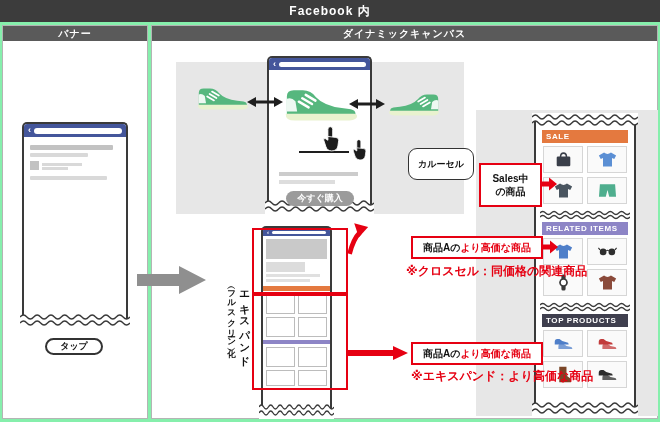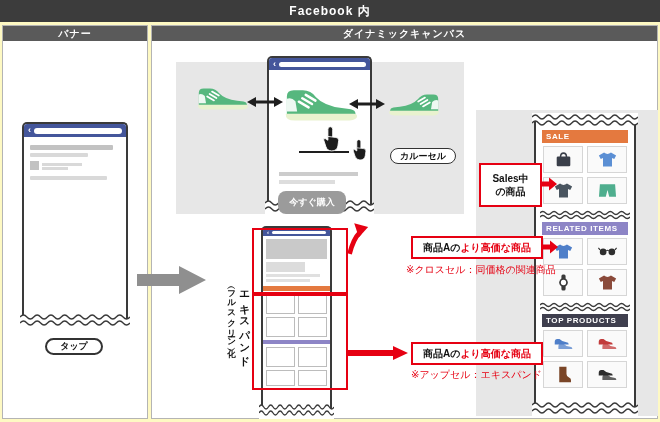--- a/index.html
+++ b/index.html
@@ -4,7 +4,7 @@
 <style>
   *{margin:0;padding:0;box-sizing:border-box}
   body{font-family:"Liberation Sans","DejaVu Sans",sans-serif;background:#fff}
-  .stage{position:relative;width:660px;height:422px;background:#fef9c3;outline:1px solid #cfcfcf;overflow:hidden}
+  .stage{position:relative;width:660px;height:422px;background:#86efac;outline:1px solid #cfcfcf;overflow:hidden}
   .abs{position:absolute}
 
   .hdr{left:0;top:0;width:660px;height:22px;background:#3c3c3c;color:#fff;font-size:12px;font-weight:bold;

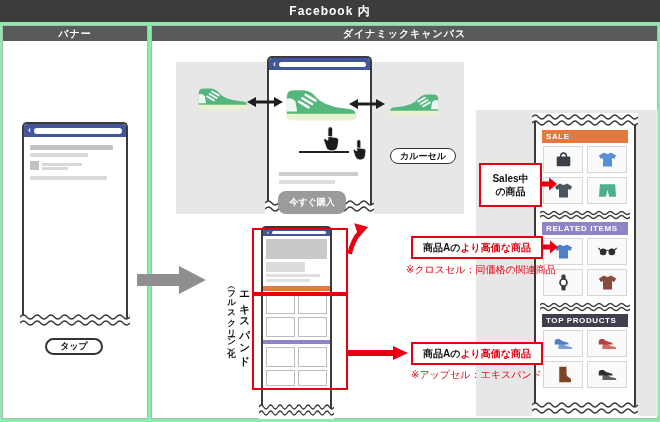--- a/index.html
+++ b/index.html
@@ -213,7 +213,7 @@
   <div class="abs pill graypill" style="left:278px;top:191px;width:68px;height:23px;z-index:3">
     <span>今すぐ購入</span>
   </div>
-  <div class="abs pill ctag" style="left:390px;top:148px;width:66px;height:16px;z-index:3">
+  <div class="abs pill ctag" style="left:408px;top:148px;width:66px;height:32px;z-index:3">
     <span>カルーセル</span>
   </div>
 

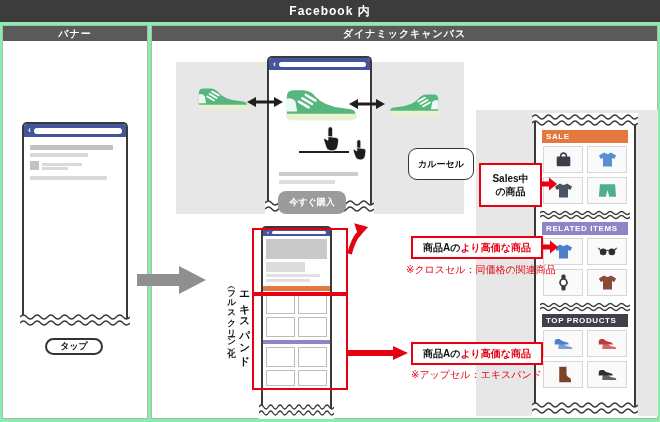--- a/index.html
+++ b/index.html
@@ -210,7 +210,7 @@
       </svg>
     </span>
 
-  <div class="abs pill graypill" style="left:278px;top:191px;width:68px;height:23px;z-index:3">
+  <div class="abs pill graypill" style="left:286px;top:191px;width:68px;height:15px;z-index:3">
     <span>今すぐ購入</span>
   </div>
   <div class="abs pill ctag" style="left:408px;top:148px;width:66px;height:32px;z-index:3">

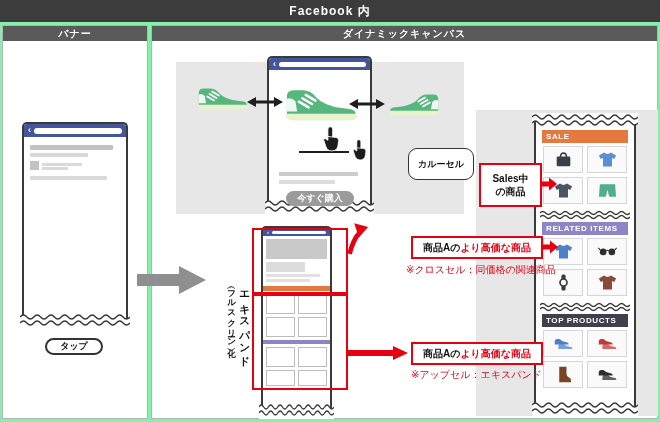--- a/index.html
+++ b/index.html
@@ -71,7 +71,7 @@
   .ann2{flex-direction:column;font-size:10px;line-height:1.35}
   .annrow{font-size:10px}
   .annhl{color:#e60012}
-  .note{color:#e60012;font-size:10px;font-weight:normal;white-space:nowrap;z-index:7}
+  .note{color:#e60012;font-size:12px;font-weight:bold;white-space:nowrap;z-index:7}
 
   .torn{position:absolute;left:-4px;right:-4px;height:16px;pointer-events:none;z-index:4}
   .torn svg{width:100%;height:100%;display:block}

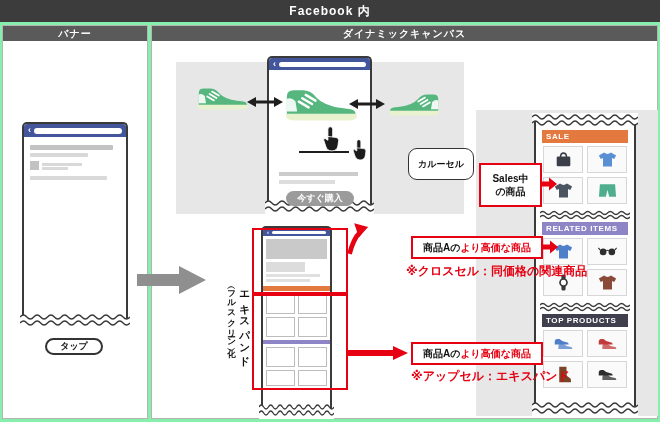--- a/index.html
+++ b/index.html
@@ -440,7 +440,7 @@
         <polygon points="0,5 46,5 46,1 61,8 46,15 46,11 0,11" fill="#e60012"></polygon>
       </svg>
   </div>
-  <div class="abs note" style="left:411px;top:368px">※アップセル：エキスパンド</div>
+  <div class="abs note" style="left:411px;top:368px">※エキスパンド：より高価な商品</div>
 
 </div>
 

